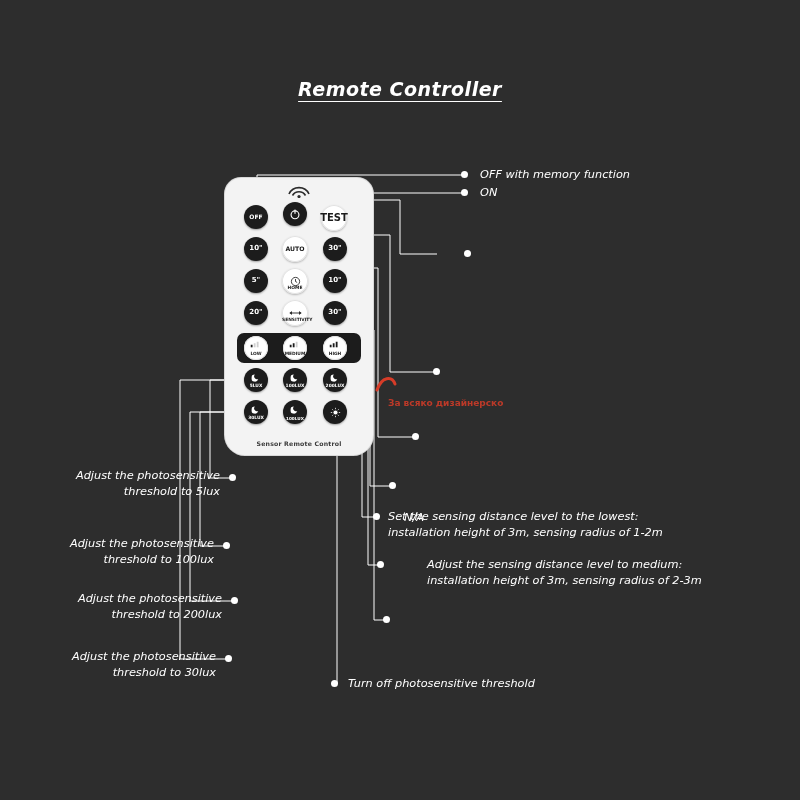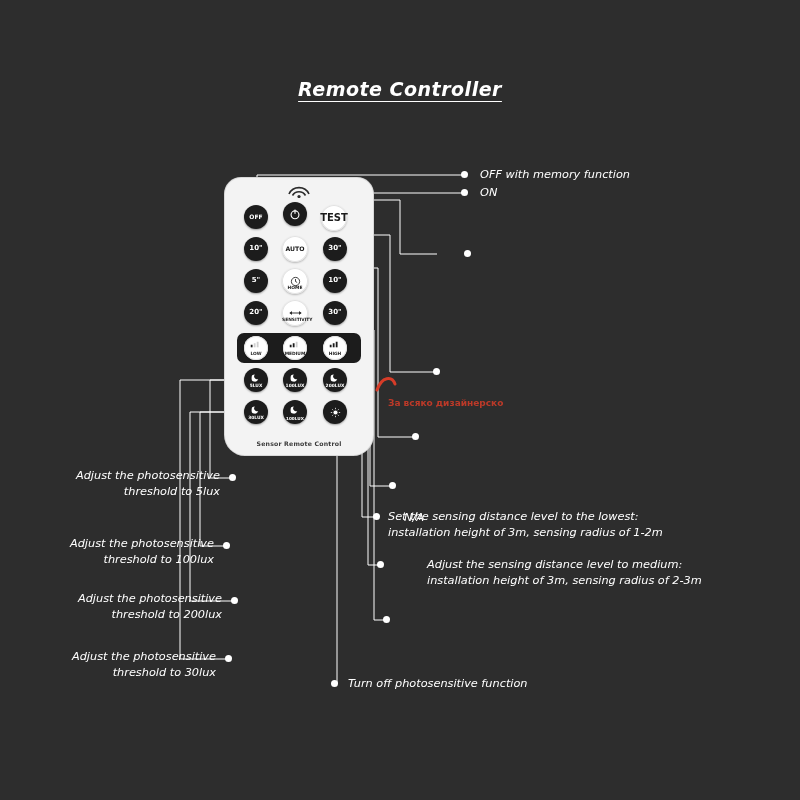--- a/index.html
+++ b/index.html
@@ -341,7 +341,7 @@
   <div class="dot" style="left:383px; top:616px;"></div>
 
   <div class="dot" style="left:331px; top:680px;"></div>
-  <div class="lbl right" style="left:348px; top:676px;">Turn off photosensitive function</div>
+  <div class="lbl right" style="left:348px; top:676px;">Turn off photosensitive threshold</div>
 
   <div class="dot" style="left:229px; top:474px;"></div>
   <div class="lbl left" style="left:38px; top:468px; width:182px;">Adjust the photosensitive

